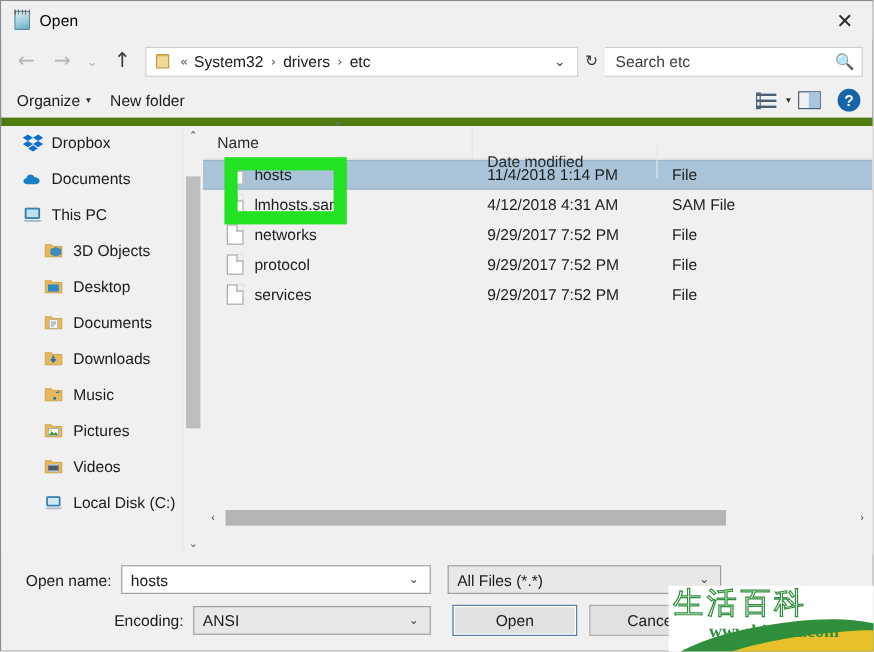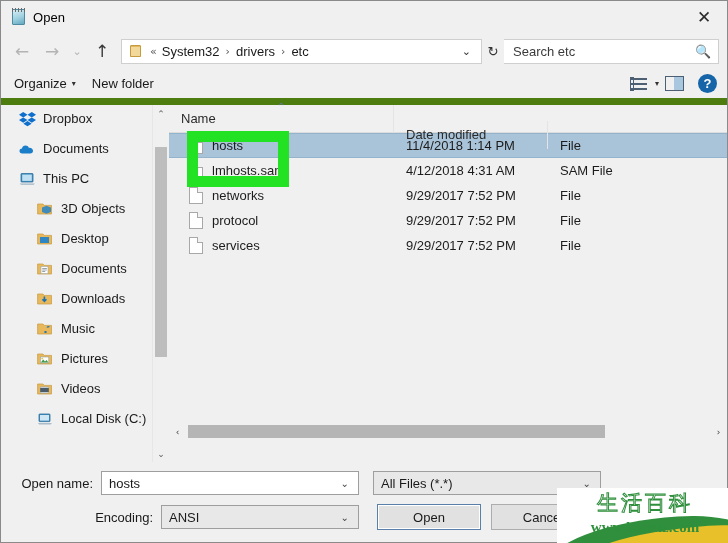--- a/index.html
+++ b/index.html
@@ -412,9 +412,9 @@
   #watermark .wm-cn {
     position: absolute; left: 4px; top: 0px;
     width: 168px;
-    text-align: center;
-    font-family: "DejaVu Sans", sans-serif;
-    font-size: 21px;
+    text-align: left;
+    font-family: "DejaVu Sans", sans-serif;
+    font-size: 25px;
     letter-spacing: 3px;
     color: transparent;
     -webkit-text-stroke: 1px #2f8f3c;

